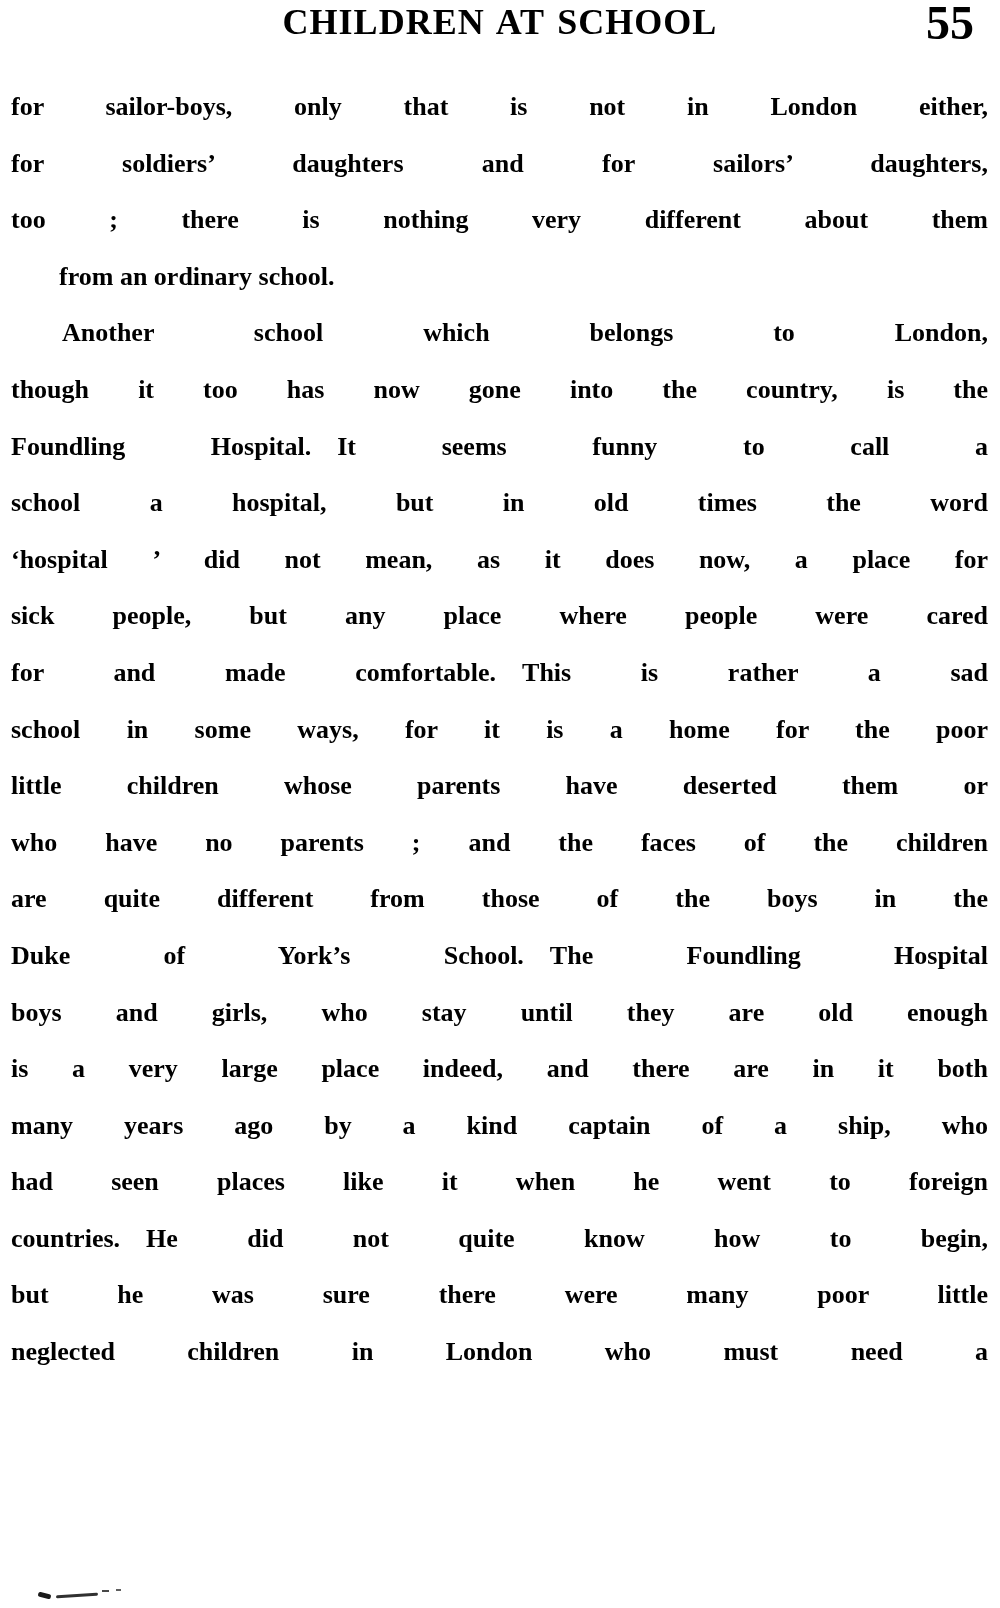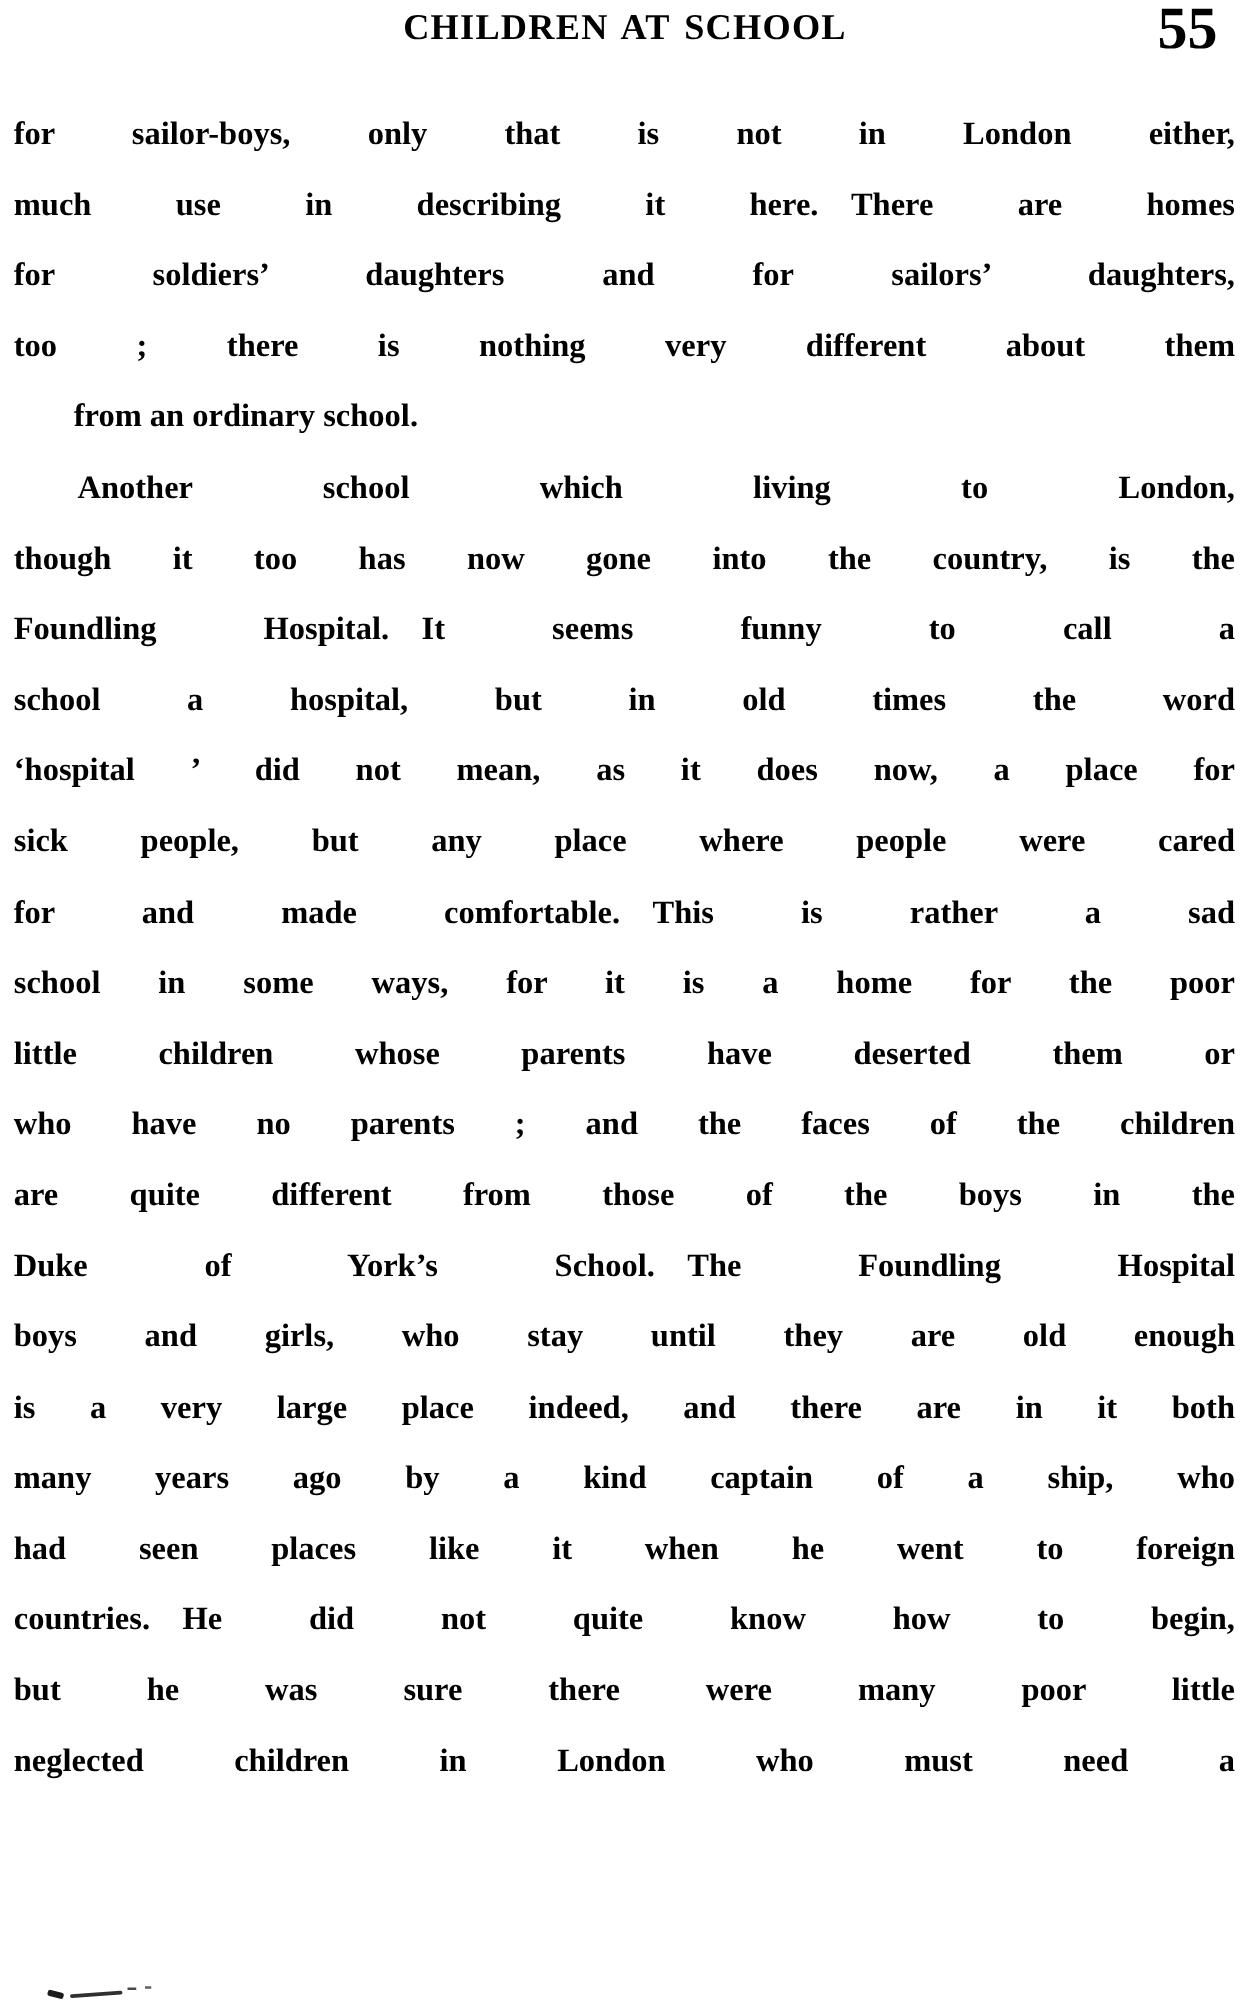--- a/index.html
+++ b/index.html
@@ -30,7 +30,7 @@
     right: 0;
     top: 0;
     text-align: center;
-    font-size: 29px;
+    font-size: 36px;
     line-height: 44px;
     letter-spacing: 1px;
     word-spacing: 3px;

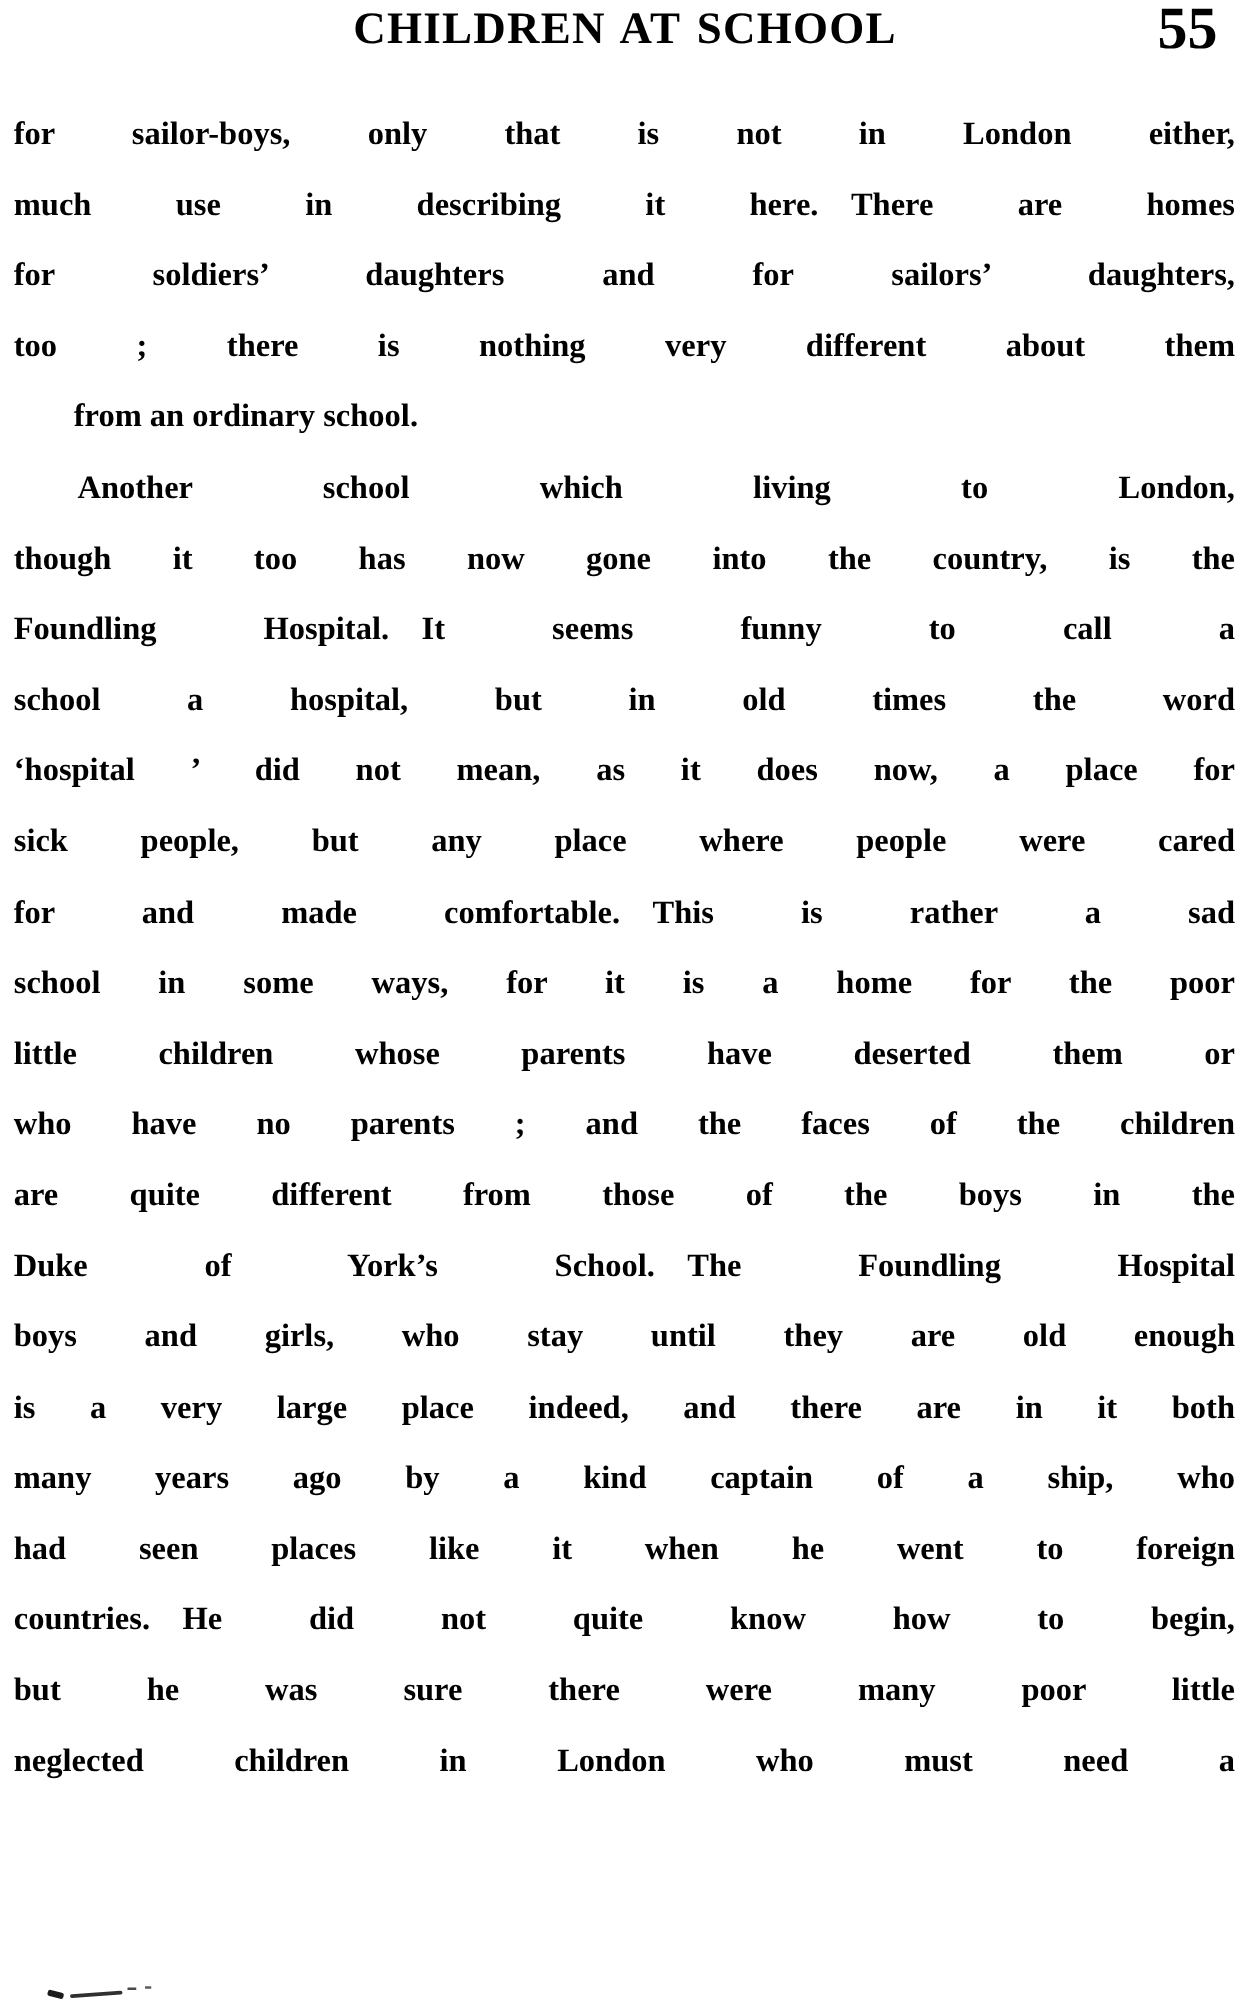--- a/index.html
+++ b/index.html
@@ -91,7 +91,6 @@
 
   <div class="text-body">
       <div class="line">for sailor-boys, only that is not in London either,</div>
-      <div class="line">much use in describing it here. There are homes</div>
       <div class="line">for soldiers’ daughters and for sailors’ daughters,</div>
       <div class="line">too ; there is nothing very different about them</div>
       <div class="line flush">from an ordinary school.</div>

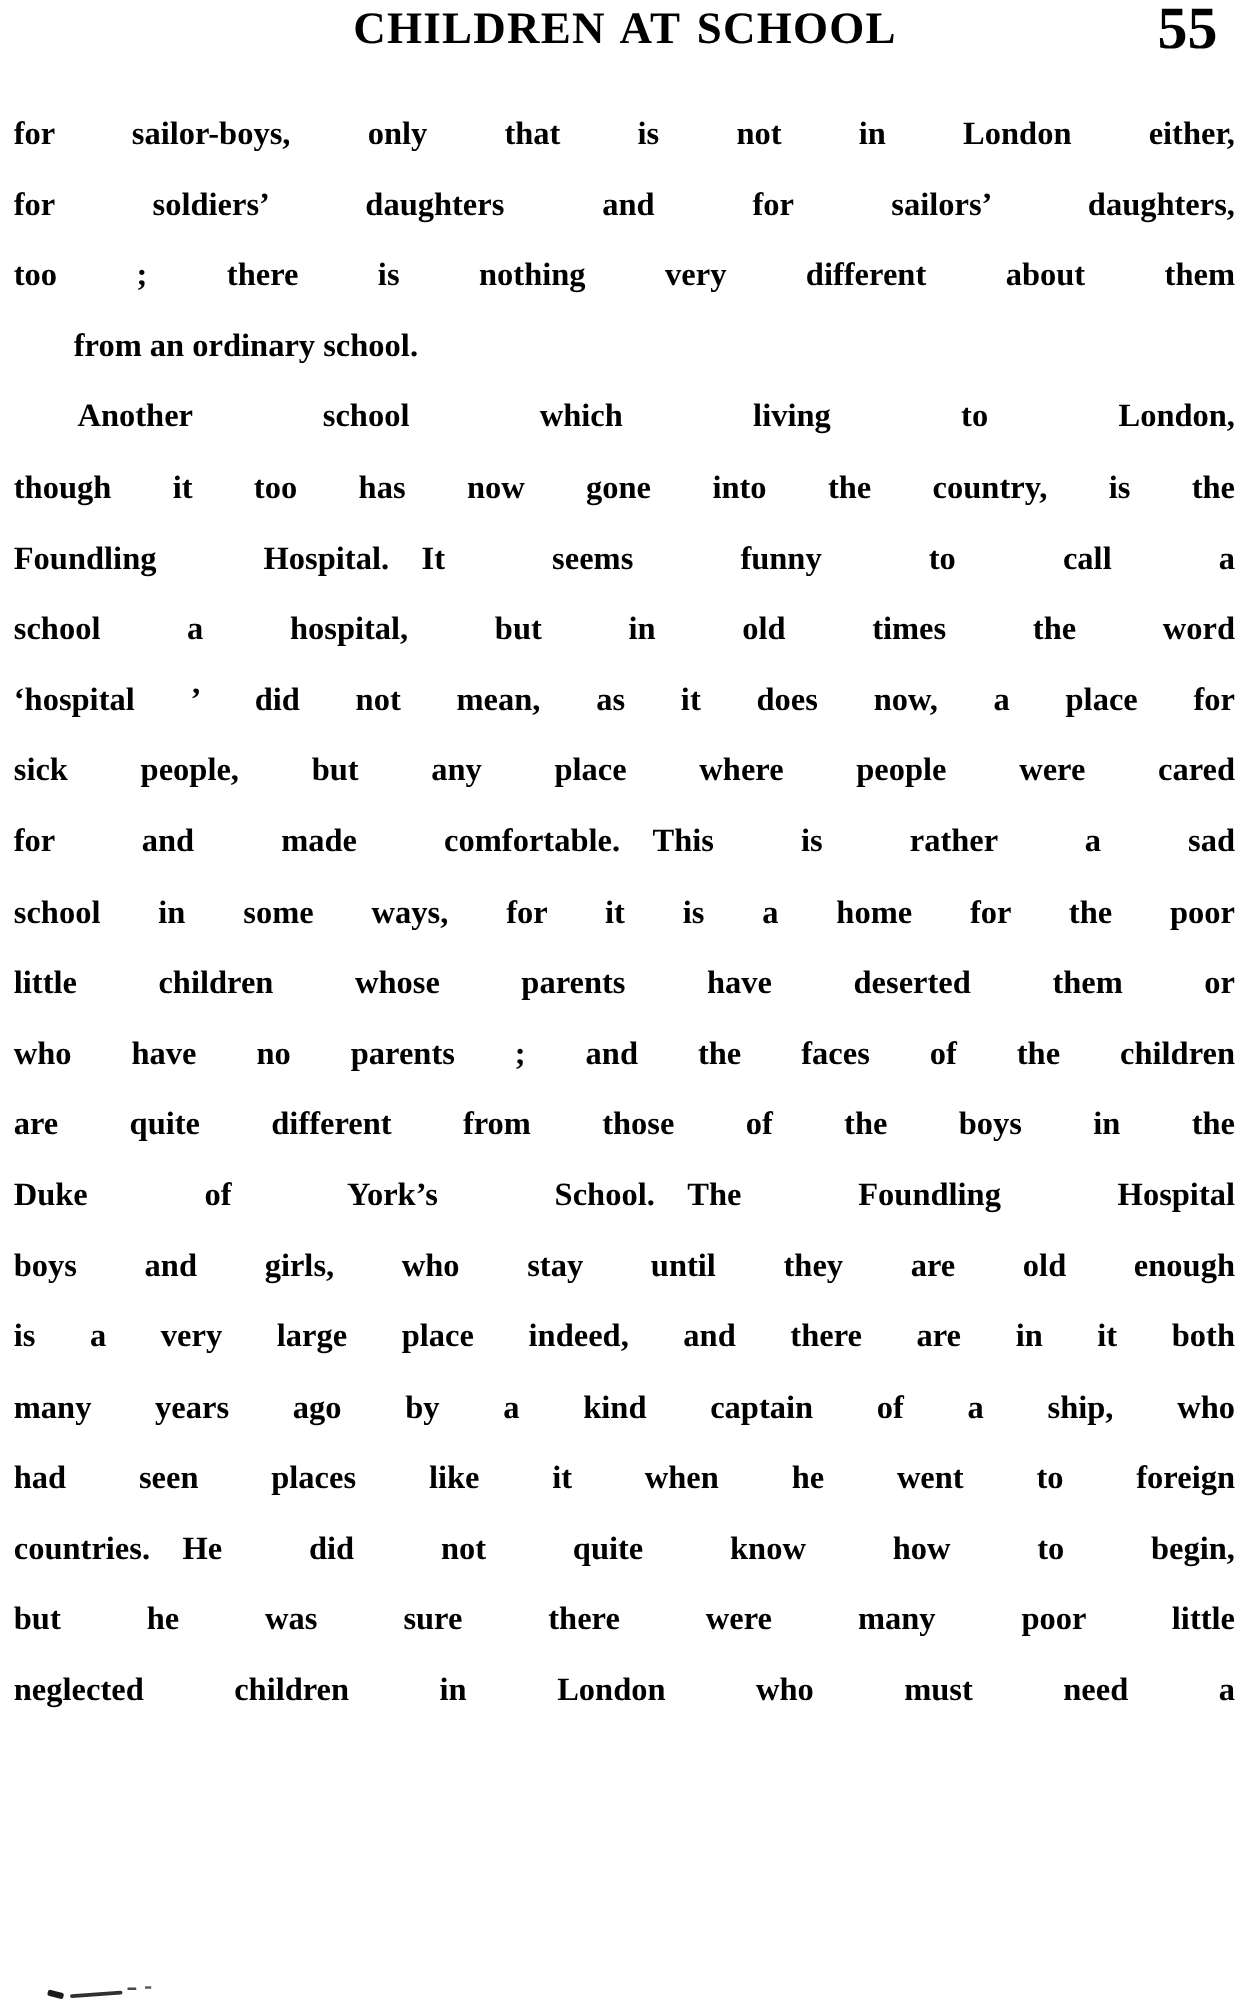--- a/index.html
+++ b/index.html
@@ -94,7 +94,7 @@
       <div class="line">for soldiers’ daughters and for sailors’ daughters,</div>
       <div class="line">too ; there is nothing very different about them</div>
       <div class="line flush">from an ordinary school.</div>
-      <div class="line indent">Another school which living to London,</div>
+      <div class="line indent">Another school which belongs to London,</div>
       <div class="line">though it too has now gone into the country, is the</div>
       <div class="line">Foundling Hospital. It seems funny to call a</div>
       <div class="line">school a hospital, but in old times the word</div>

